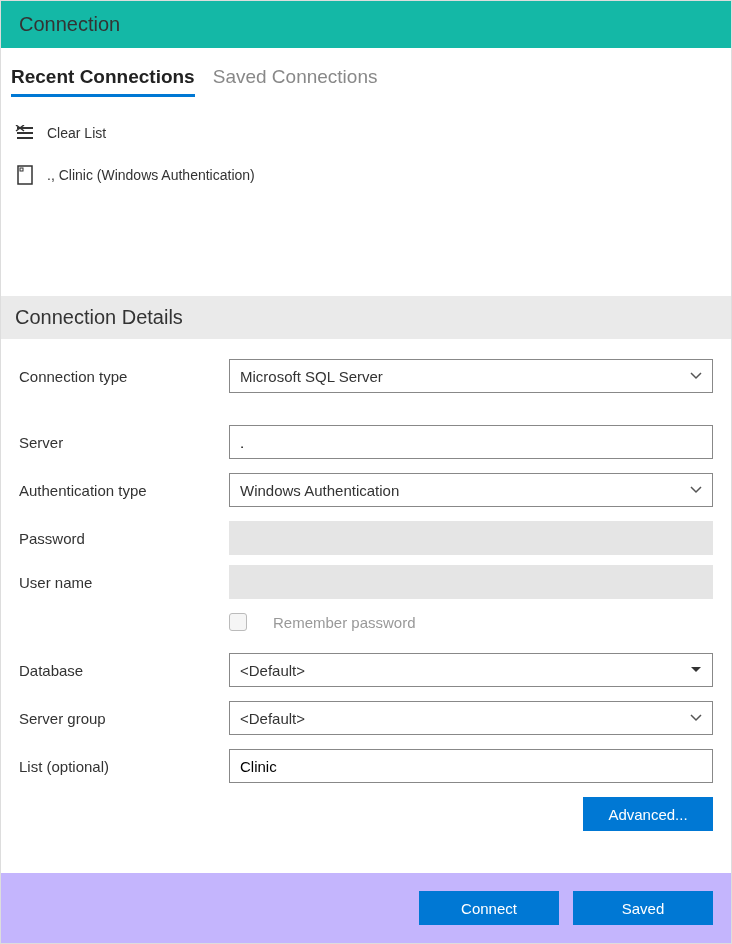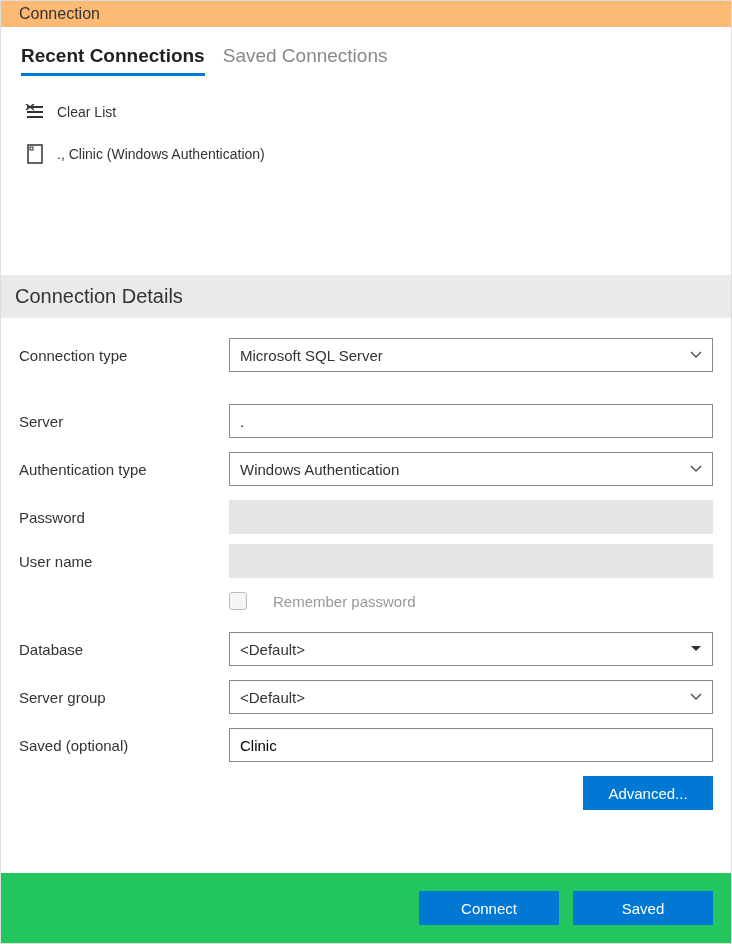--- a/index.html
+++ b/index.html
@@ -15,9 +15,9 @@
       flex-direction: column;
     }
     .header-bar {
-      background: #fdba74;
-      padding: 4px 18px;
-      font-size: 16px;
+      background: #14b8a6;
+      padding: 12px 18px;
+      font-size: 20px;
       font-weight: 400;
       color: #333;
     }

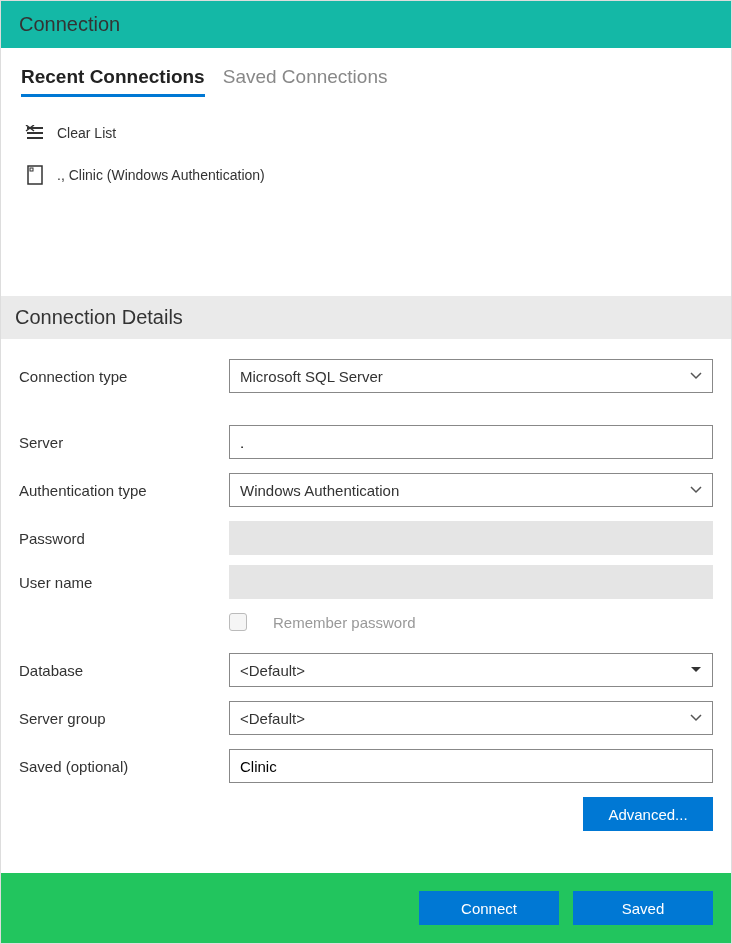--- a/index.html
+++ b/index.html
@@ -22,7 +22,7 @@
       color: #333;
     }
     .top-section {
-      padding: 18px 18px 0 20px;
+      padding: 18px 18px 0 10px;
       background: #fff;
       height: 248px;
     }

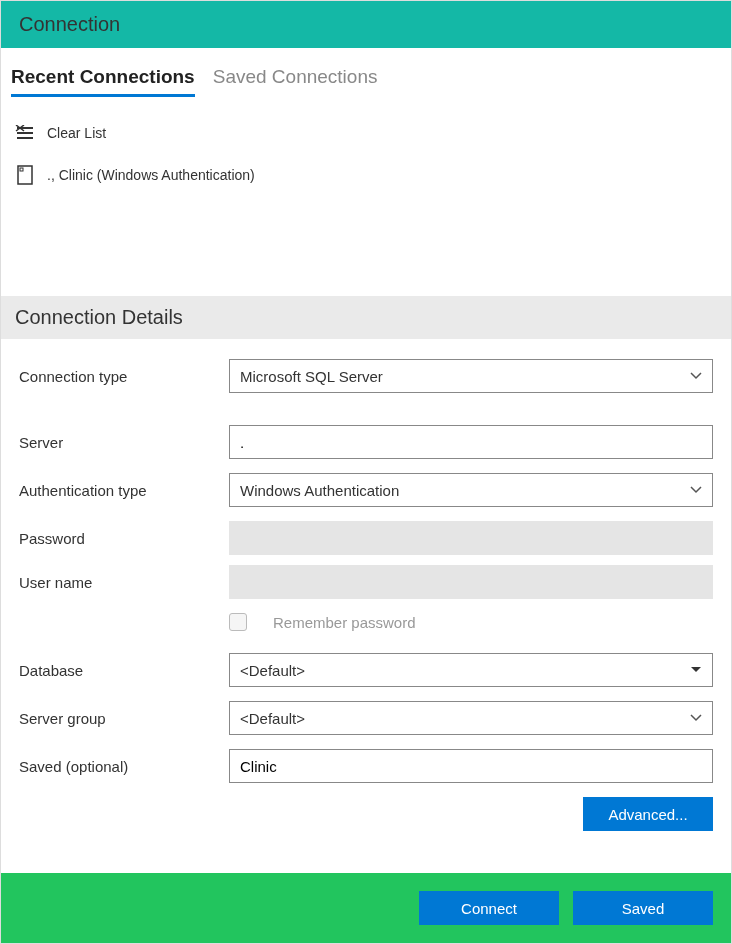--- a/index.html
+++ b/index.html
@@ -278,7 +278,7 @@
   </div>
 
   <div class="form-row">
-    <div class="form-label">Saved (optional)</div>
+    <div class="form-label">List (optional)</div>
     <div class="form-control">
       <input class="input" type="text" value="Clinic" style="">
     </div>

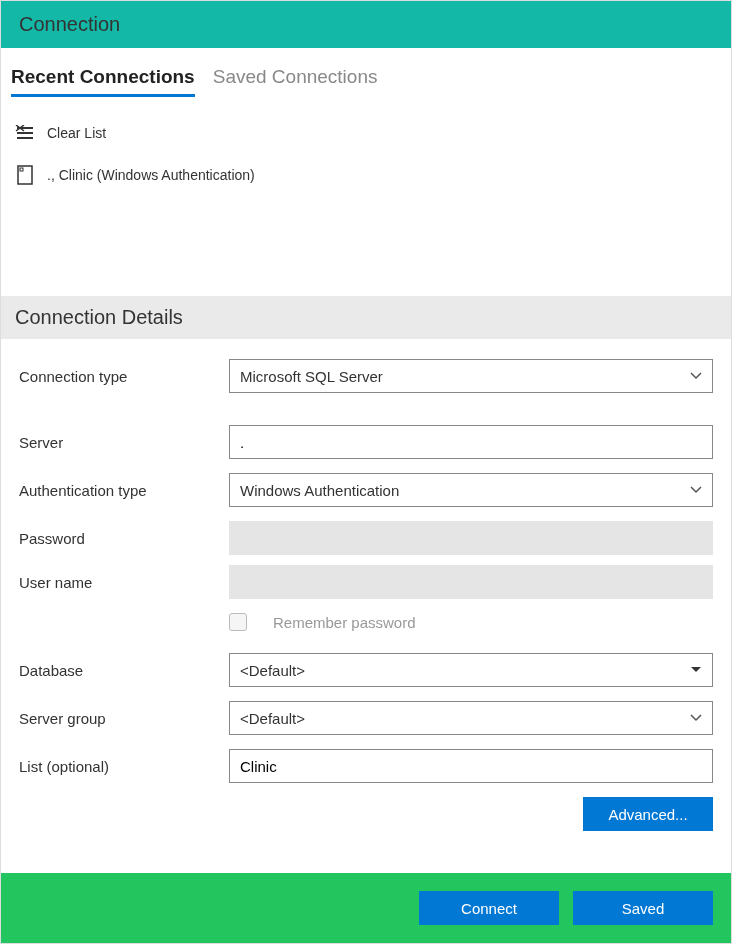--- a/index.html
+++ b/index.html
@@ -145,7 +145,7 @@
       font-family: inherit;
     }
     .footer {
-      background: #22c55e;
+      background: #c4b5fd;
       padding: 18px;
       display: flex;
       justify-content: flex-end;

